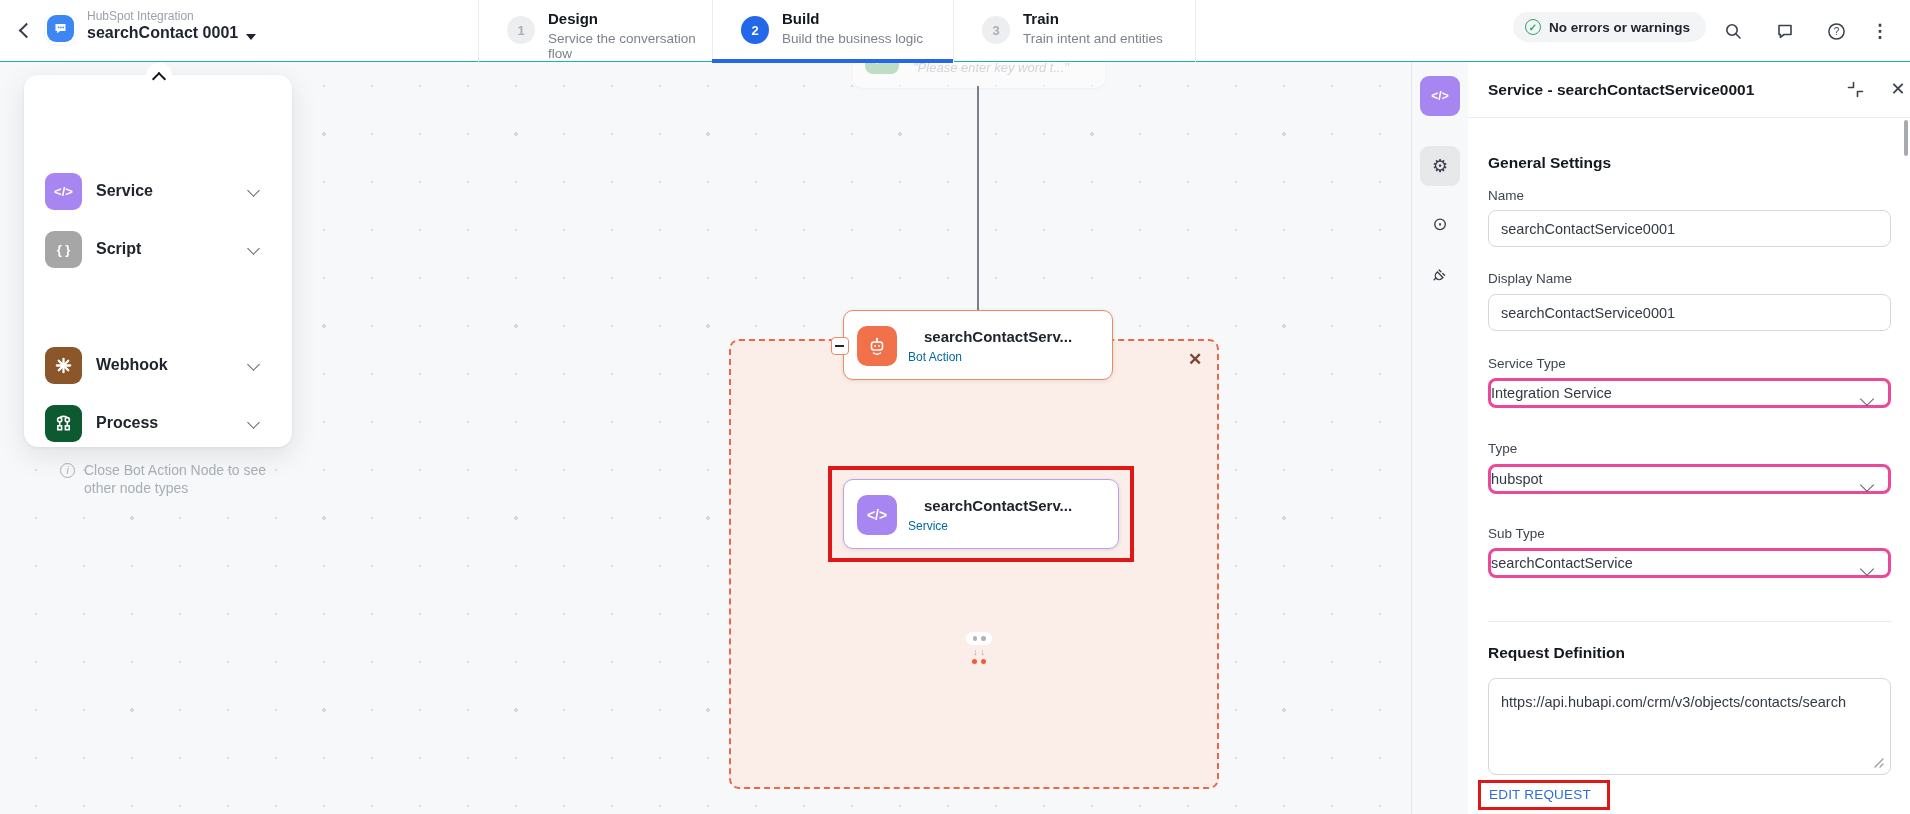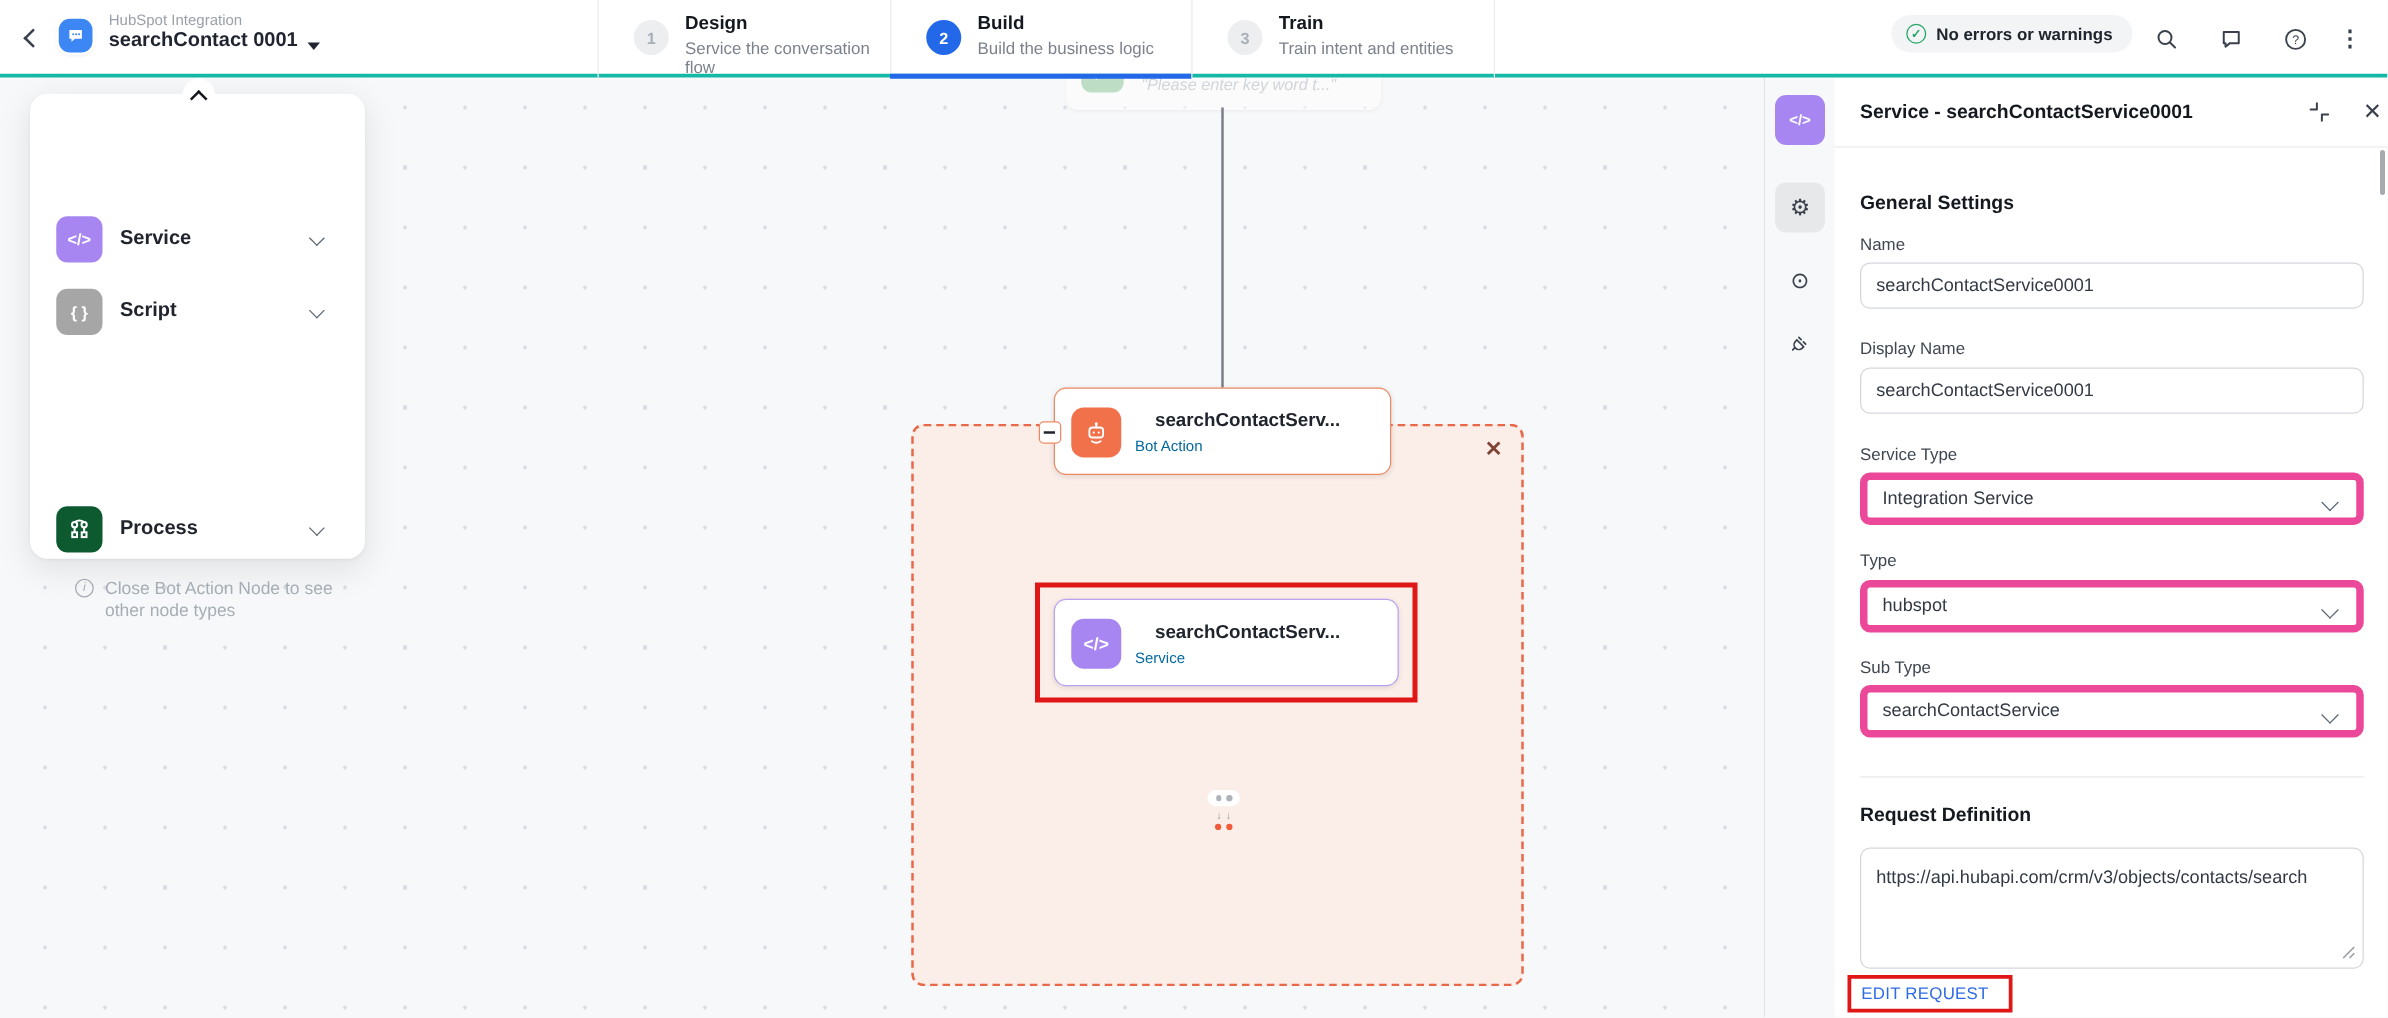--- a/index.html
+++ b/index.html
@@ -16,7 +16,7 @@
 
   
   .header { position:absolute; left:0; top:0; width:1910px; height:62px; background:#fff;
-    border-bottom:3px solid #14b8a6; z-index:50; }
+    border-bottom:1px solid #14b8a6; z-index:50; }
   .back-btn { position:absolute; left:14px; top:21px; width:20px; height:20px; cursor:pointer; }
   .back-btn::before { content:""; position:absolute; left:7px; top:4px; width:9px; height:9px;
     border-left:2px solid #3A414C; border-bottom:2px solid #3A414C; transform:rotate(45deg); }

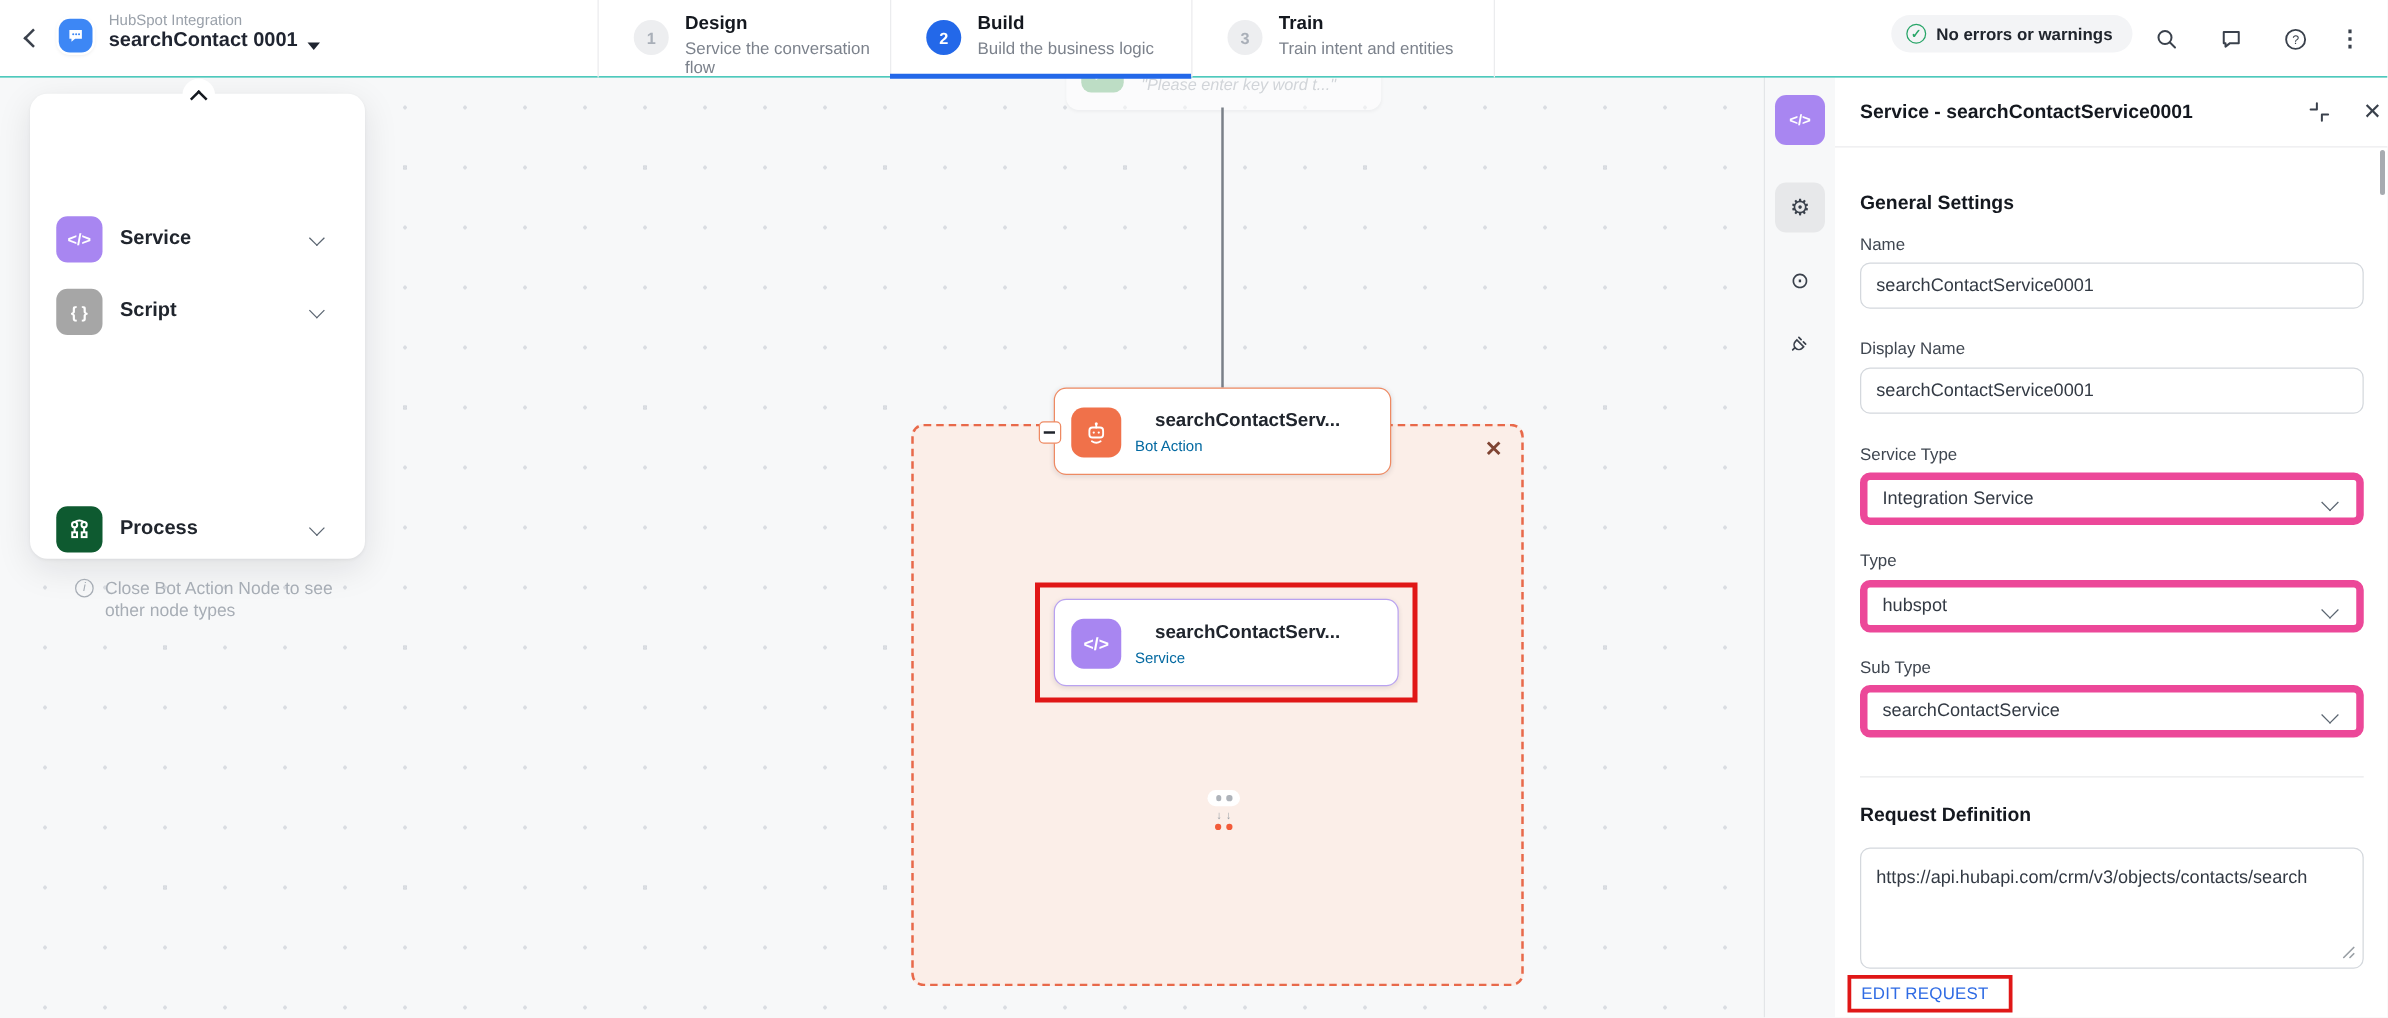--- a/index.html
+++ b/index.html
@@ -220,6 +220,18 @@
   </div>
 
 
+  <div class="pal-item" style="top:272px">
+    <span class="pal-ic" style="background:#8B572A">
+      <svg width="19" height="19" viewBox="0 0 20 20" stroke="#fff" stroke-width="2.4" stroke-linecap="round">
+        <line x1="10" y1="3" x2="10" y2="17"></line>
+          <line x1="3" y1="10" x2="17" y2="10"></line>
+        <line x1="5" y1="5" x2="15" y2="15"></line>
+          <line x1="15" y1="5" x2="5" y2="15"></line>
+      </svg>
+    </span>
+    <span class="pal-label">Webhook</span>
+    <span class="pal-chev"></span>
+  </div>
 
   <div class="pal-item" style="top:330px">
     <span class="pal-ic" style="background:#0E5A30">

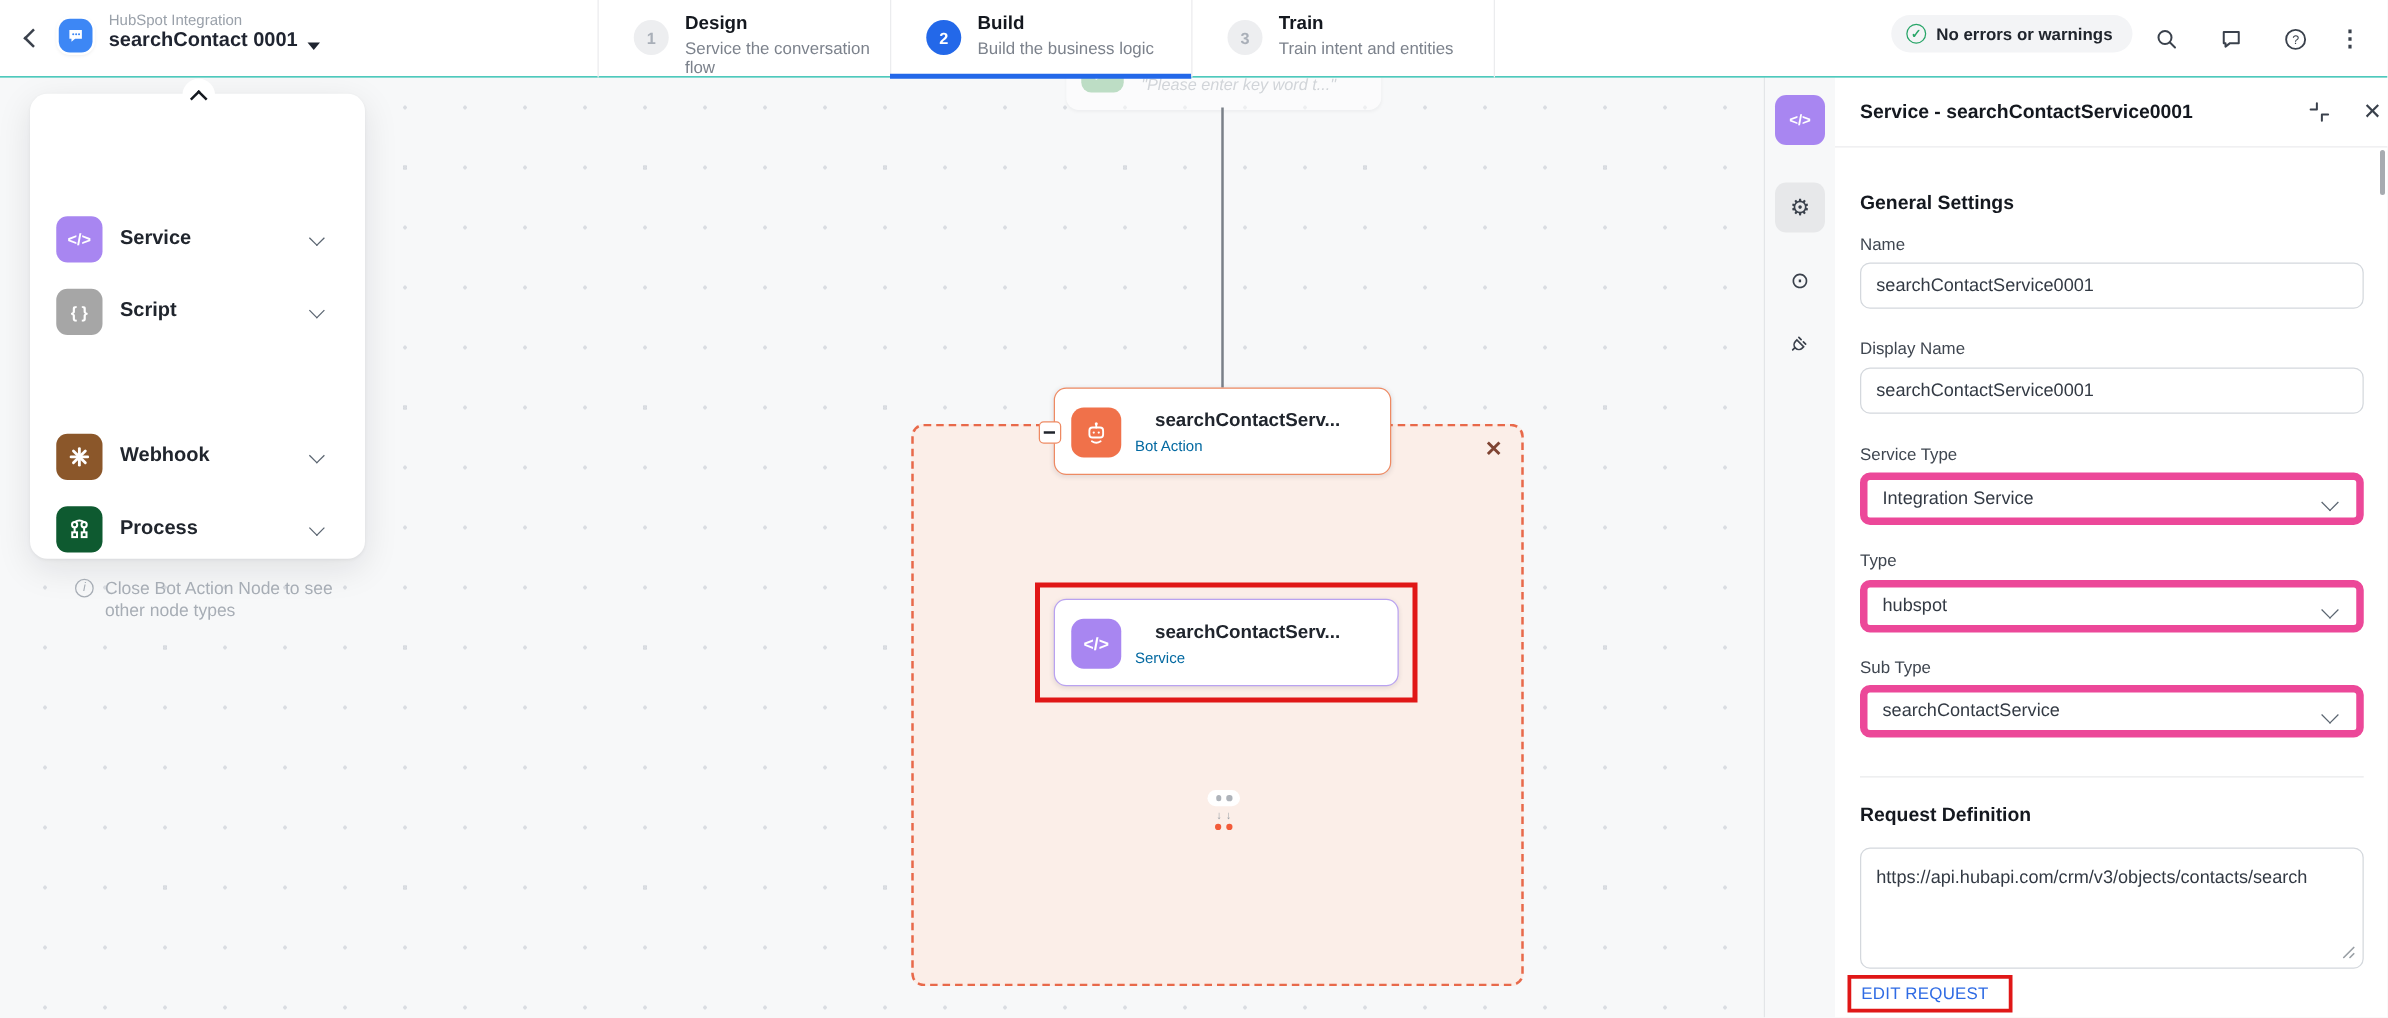--- a/index.html
+++ b/index.html
@@ -124,8 +124,8 @@
   .fld-label { position:absolute; left:20px; font-size:13.5px; color:#3F4650; }
   .fld-input { position:absolute; left:20px; width:403px; height:37px; border:1px solid #D4D8DD; border-radius:8px;
     padding:0 12px; font-size:14.5px; color:#333A44; font-family:"Liberation Sans",sans-serif; background:#fff; outline:none; }
-  .fld-select { position:absolute; left:20px; width:403px; height:42px; border:6px solid #ec4899; border-radius:8px;
-    padding:0 12px; font-size:14.5px; color:#333A44; background:#fff; display:flex; align-items:center; cursor:pointer; }
+  .fld-select { position:absolute; left:20px; width:403px; height:30px; border:3px solid #ec4899; border-radius:8px;
+    padding:0 0; font-size:14.5px; color:#333A44; background:#fff; display:flex; align-items:center; cursor:pointer; }
   .sel-chev { position:absolute; right:16px; top:13px; width:10px; height:10px;
     border-right:1.8px solid #5A6470; border-bottom:1.8px solid #5A6470; transform:rotate(45deg); }
   .divider { position:absolute; left:20px; width:403px; height:1px; background:#E9EAEC; }

